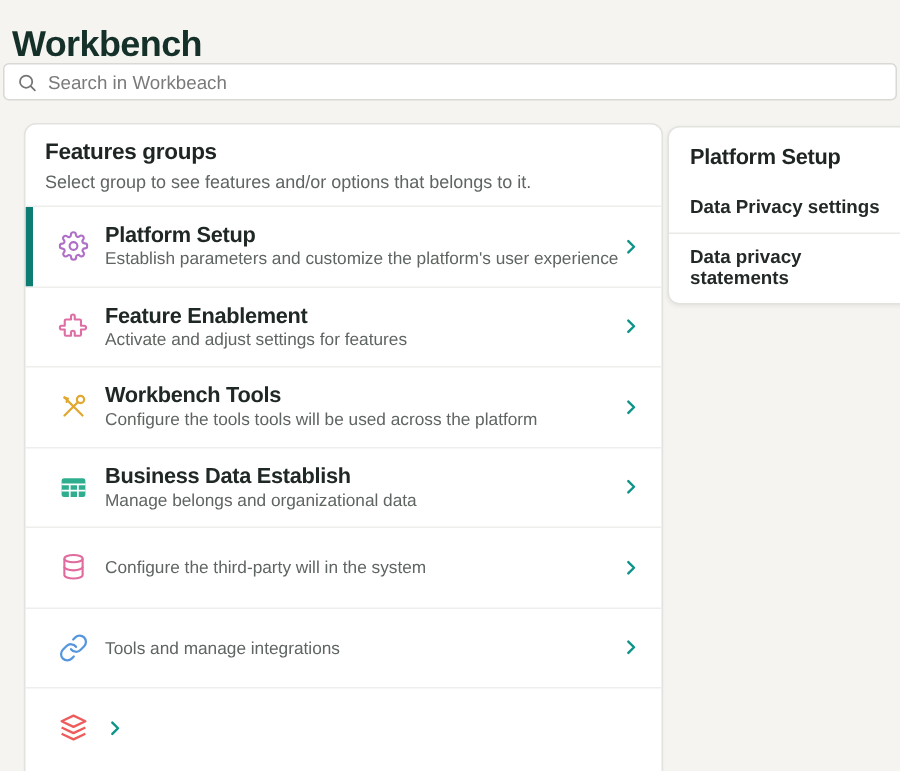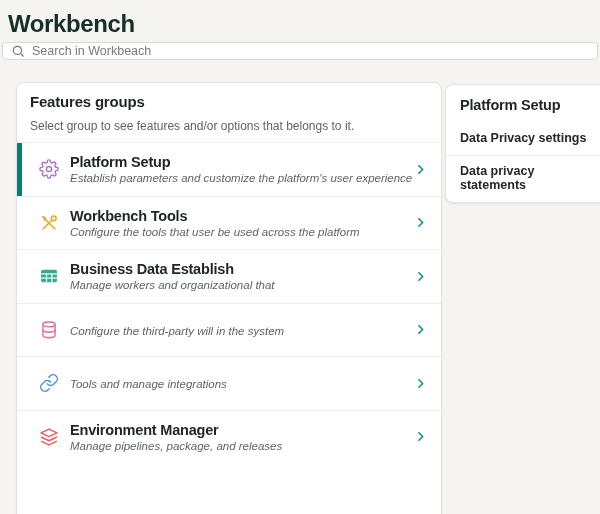--- a/index.html
+++ b/index.html
@@ -12,7 +12,7 @@
   }
   
   .page-title {
-    position:absolute; left:8px; top:10px;
+    position:absolute; left:8px; top:16px;
     font-size:24px; font-weight:800; letter-spacing:-0.4px;
     color:#143029;
   }

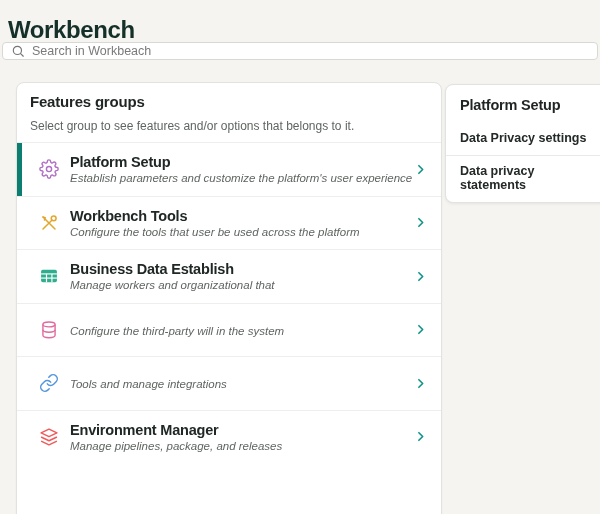--- a/index.html
+++ b/index.html
@@ -18,7 +18,7 @@
   }
   
   .search-bar {
-    position:absolute; left:2px; top:42px; width:596px; height:18px;
+    position:absolute; left:2px; top:42px; width:596px; height:25px;
     background:#ffffff; border:1px solid #d8d8d5; border-radius:4px;
     display:flex; align-items:center; gap:7px; padding:0 8px;
   }

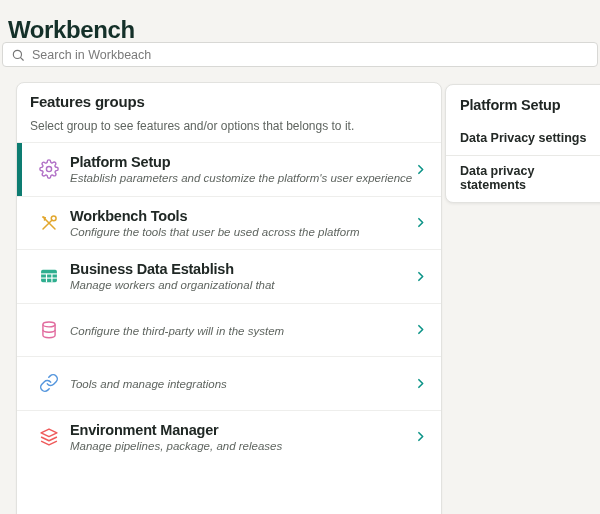--- a/index.html
+++ b/index.html
@@ -38,7 +38,7 @@
   }
   .features-header { padding:10px 14px 9px 13px; }
   .features-heading { font-size:15px; font-weight:800; color:#1f2523; letter-spacing:-0.2px; }
-  .features-subheading { font-size:12px; color:#5f6560; margin-top:9px; }
+  .features-subheading { font-size:12px; color:#5f6560; margin-top:4px; }
   .feature-row {
     position:relative; height:53.5px;
     display:flex; align-items:center;

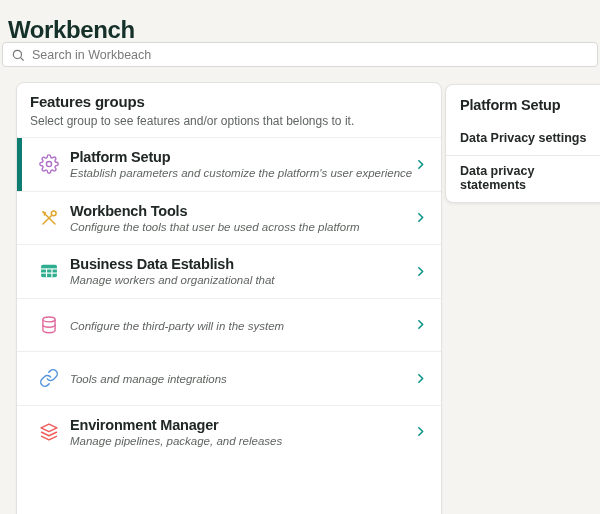--- a/index.html
+++ b/index.html
@@ -54,7 +54,7 @@
   .row-icon svg { width:20px; height:20px; display:block; }
   .row-text { flex:1; min-width:0; }
   .row-title { font-size:14.5px; font-weight:800; color:#202825; letter-spacing:-0.2px; }
-  .row-desc { font-size:11.5px; color:#5f6560; margin-top:2px;font-style:italic; }
+  .row-desc { font-size:11.5px; color:#5f6560; margin-top:2px; }
   .row-chevron { width:13px; height:13px; flex:none; color:#0d9488; }
   .row-chevron svg { width:13px; height:13px; display:block; }
   

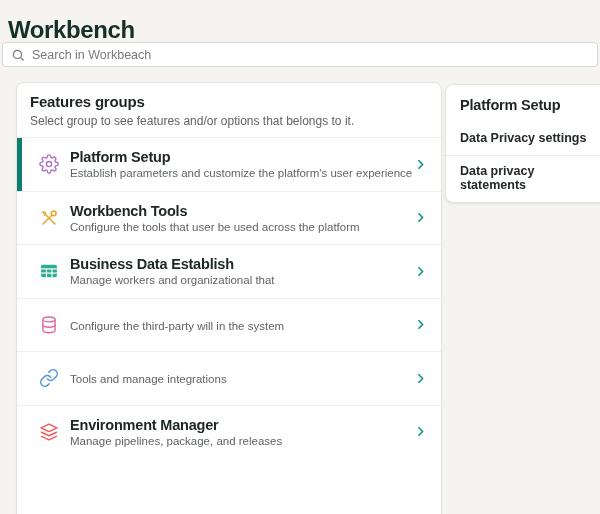--- a/index.html
+++ b/index.html
@@ -112,6 +112,22 @@
     </span>
   </div>
 
+  <div class="feature-row">
+    <span class="row-icon" style="color: rgb(221, 111, 164);">
+      <svg viewBox="0 0 24 24" fill="none" stroke="currentColor" stroke-width="1.7" stroke-linejoin="round">
+        <path d="M10 3.5A1.5 1.5 0 0 1 13 3.5V6h4a1 1 0 0 1 1 1v4h2.5a1.5 1.5 0 0 1 0 3H18v4a1 1 0 0 1-1 1h-4v-2.5a1.5 1.5 0 0 0-3 0V19H6a1 1 0 0 1-1-1v-4H2.5a1.5 1.5 0 0 1 0-3H5V7a1 1 0 0 1 1-1h4V3.5z"></path>
+      </svg>
+    </span>
+    <span class="row-text">
+      <div class="row-title">Feature Enablement</div>
+      <div class="row-desc">Activate and adjust settings for features</div>
+    </span>
+    <span class="row-chevron">
+      <svg viewBox="0 0 24 24" fill="none" stroke="currentColor" stroke-width="3" stroke-linecap="round" stroke-linejoin="round">
+          <polyline points="9 5 16 12 9 19"></polyline>
+        </svg>
+    </span>
+  </div>
 
   <div class="feature-row">
     <span class="row-icon" style="color: rgb(226, 167, 46);">

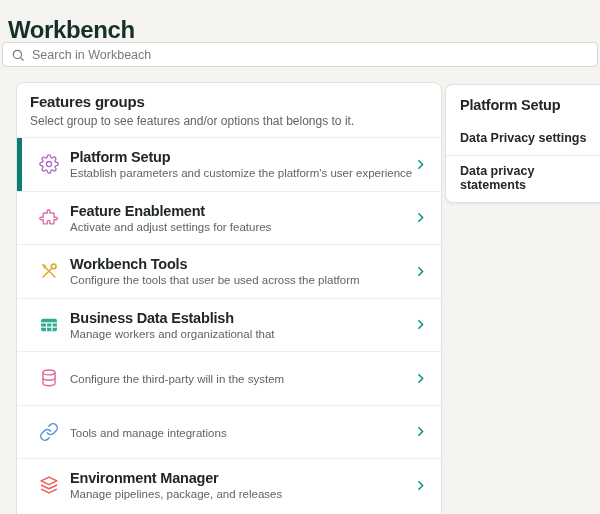--- a/index.html
+++ b/index.html
@@ -140,7 +140,7 @@
     </span>
     <span class="row-text">
       <div class="row-title">Workbench Tools</div>
-      <div class="row-desc">Configure the tools that user be used across the platform</div>
+      <div class="row-desc">Configure the tools tools will be used across the platform</div>
     </span>
     <span class="row-chevron">
       <svg viewBox="0 0 24 24" fill="none" stroke="currentColor" stroke-width="3" stroke-linecap="round" stroke-linejoin="round">

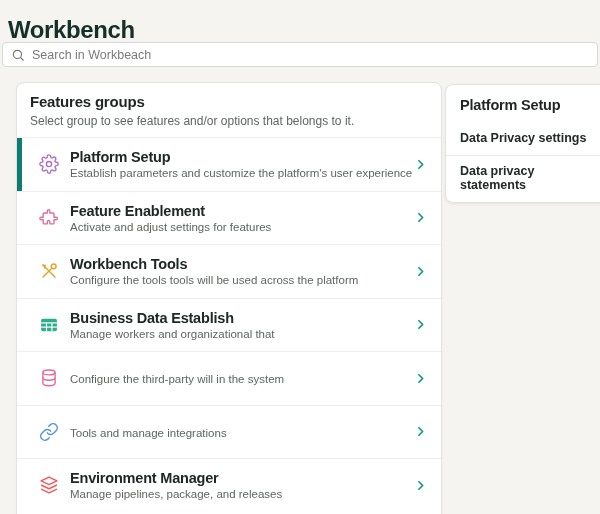--- a/index.html
+++ b/index.html
@@ -163,7 +163,7 @@
     </span>
     <span class="row-text">
       <div class="row-title">Business Data Establish</div>
-      <div class="row-desc">Manage workers and organizational that</div>
+      <div class="row-desc">Manage belongs and organizational data</div>
     </span>
     <span class="row-chevron">
       <svg viewBox="0 0 24 24" fill="none" stroke="currentColor" stroke-width="3" stroke-linecap="round" stroke-linejoin="round">

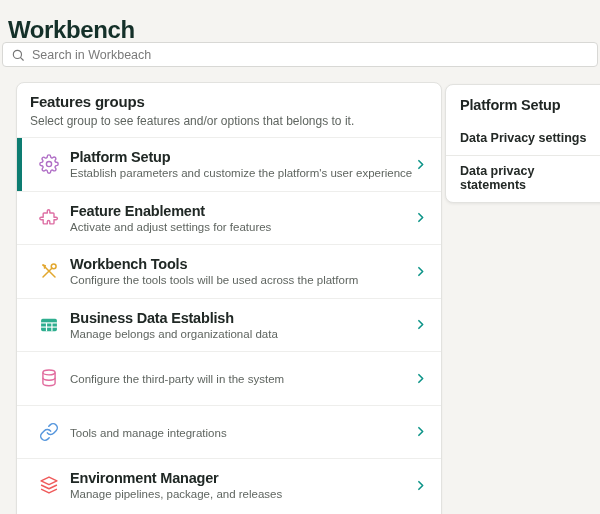--- a/index.html
+++ b/index.html
@@ -215,10 +215,6 @@
         <polyline points="2.5 17 12 21.5 21.5 17"></polyline>
       </svg>
     </span>
-    <span class="row-text">
-      <div class="row-title">Environment Manager</div>
-      <div class="row-desc">Manage pipelines, package, and releases</div>
-    </span>
     <span class="row-chevron">
       <svg viewBox="0 0 24 24" fill="none" stroke="currentColor" stroke-width="3" stroke-linecap="round" stroke-linejoin="round">
           <polyline points="9 5 16 12 9 19"></polyline>

